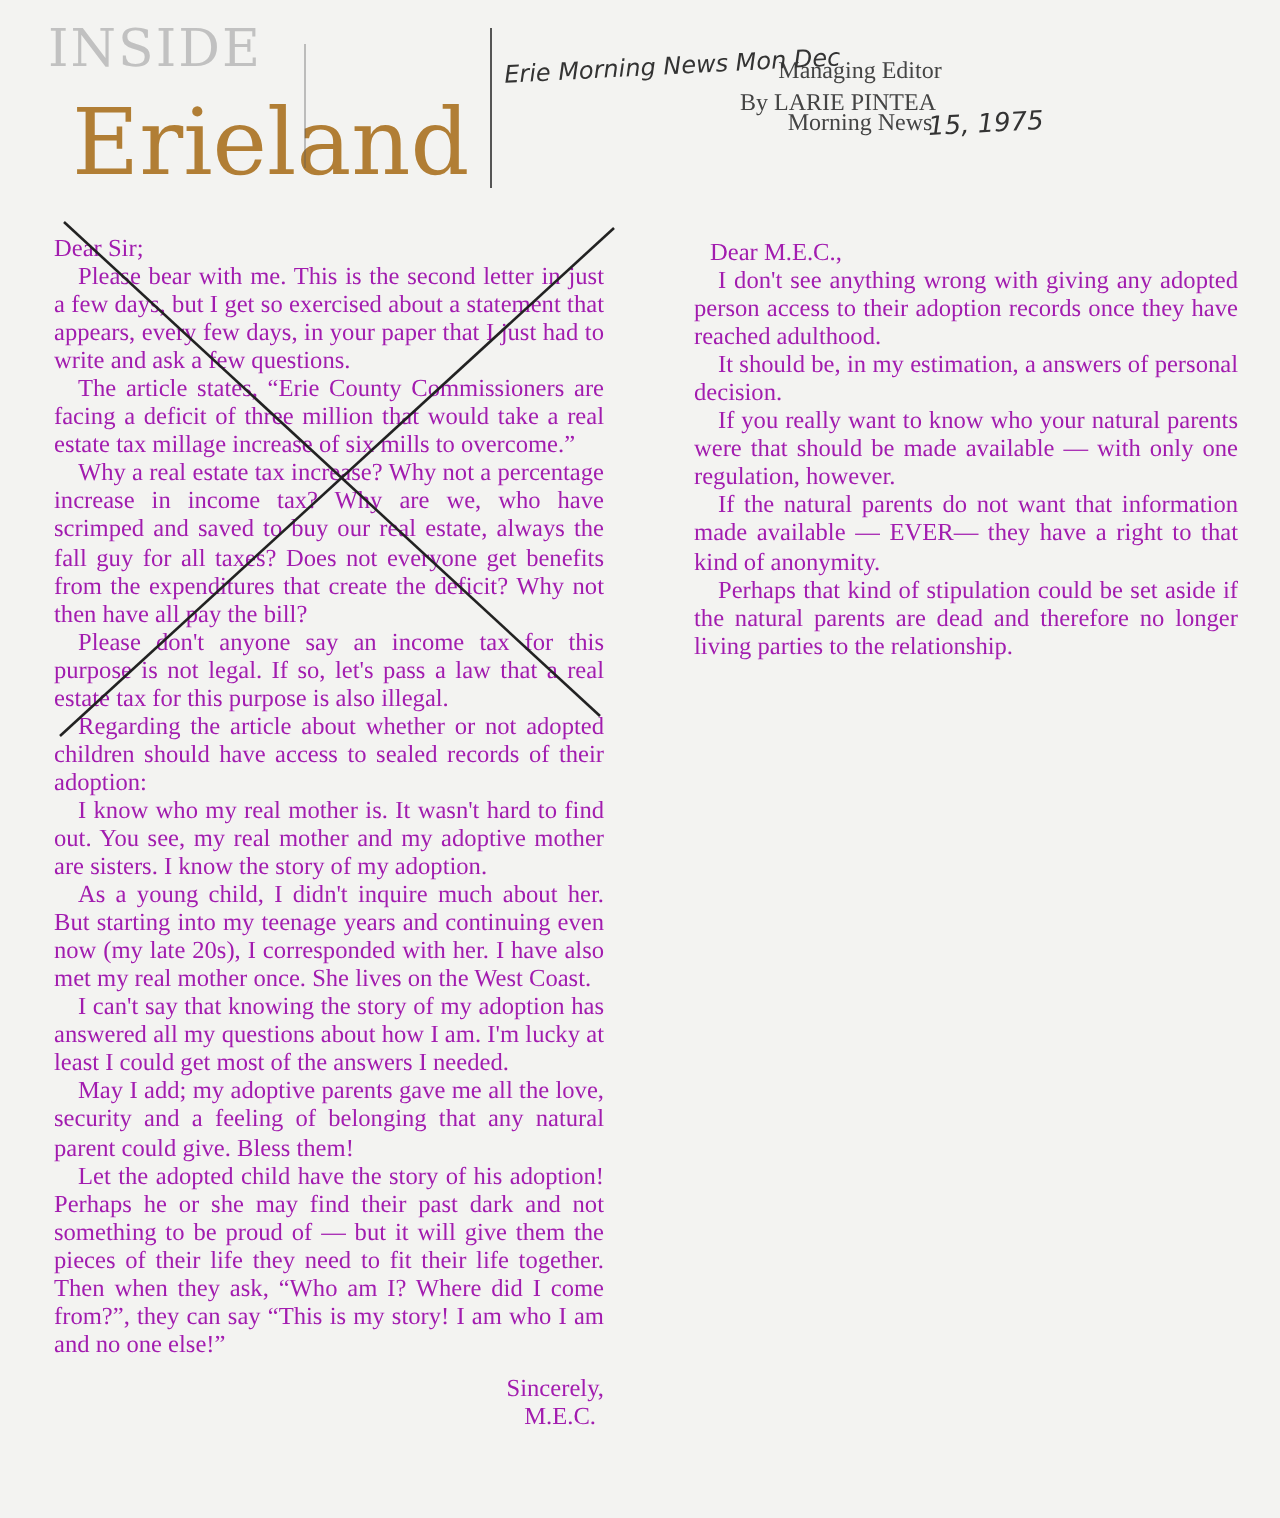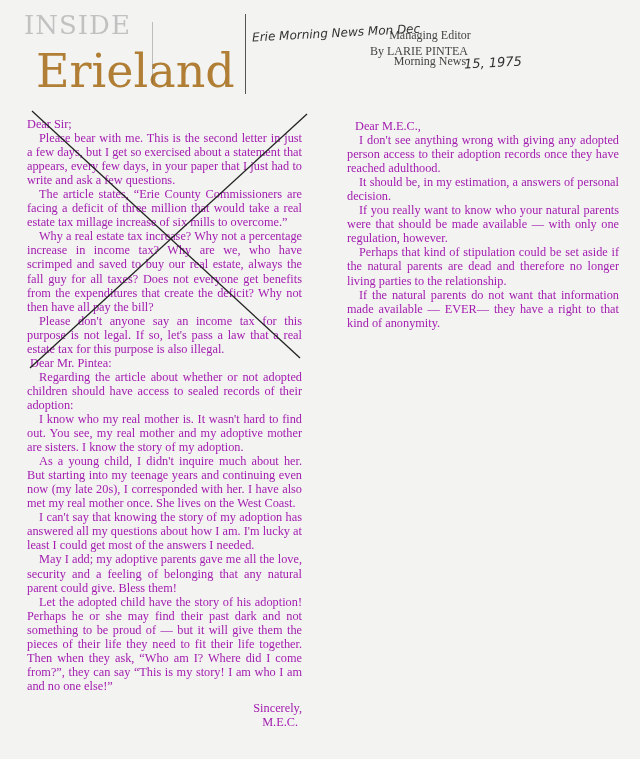--- a/index.html
+++ b/index.html
@@ -76,8 +76,8 @@
   <p>I don't see anything wrong with giving any adopted person access to their adoption records once they have reached adulthood.</p>
   <p>It should be, in my estimation, a answers of personal decision.</p>
   <p>If you really want to know who your natural parents were that should be made available — with only one regulation, however.</p>
+  <p>If the natural parents do not want that information made available — EVER— they have a right to that kind of anonymity.</p>
   <p>Perhaps that kind of stipulation could be set aside if the natural parents are dead and therefore no longer living parties to the relationship.</p>
-  <p>If the natural parents do not want that information made available — EVER— they have a right to that kind of anonymity.</p>
 </div>
 
 <svg class="cross" viewBox="0 0 640 759">

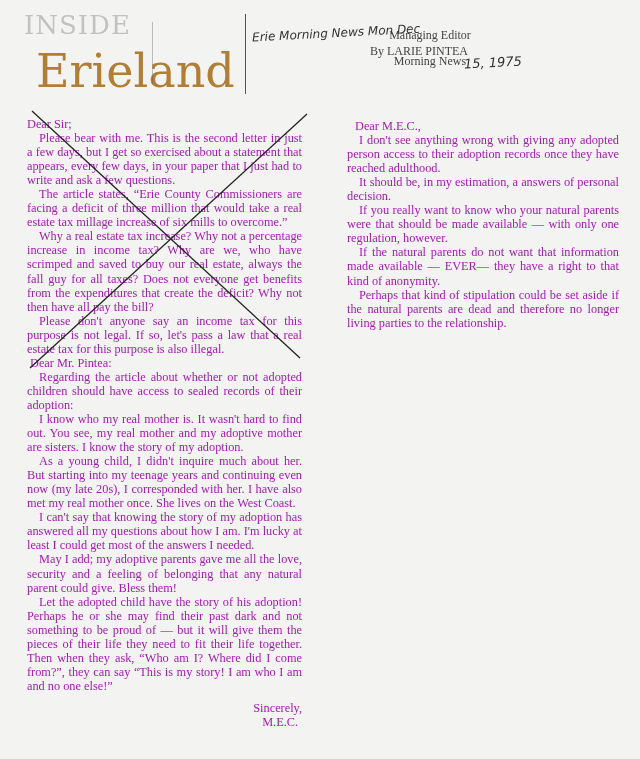--- a/index.html
+++ b/index.html
@@ -60,7 +60,6 @@
   <p>The article states, “Erie County Commissioners are facing a deficit of three million that would take a real estate tax millage increase of six mills to overcome.”</p>
   <p>Why a real estate tax increase? Why not a percentage increase in income tax? Why are we, who have scrimped and saved to buy our real estate, always the fall guy for all taxes? Does not everyone get benefits from the expenditures that create the deficit? Why not then have all pay the bill?</p>
   <p>Please don't anyone say an income tax for this purpose is not legal. If so, let's pass a law that a real estate tax for this purpose is also illegal.</p>
-  <p class="salute" style="margin-left:3px;">Dear Mr. Pintea:</p>
   <p>Regarding the article about whether or not adopted children should have access to sealed records of their adoption:</p>
   <p>I know who my real mother is. It wasn't hard to find out. You see, my real mother and my adoptive mother are sisters. I know the story of my adoption.</p>
   <p>As a young child, I didn't inquire much about her. But starting into my teenage years and continuing even now (my late 20s), I corresponded with her. I have also met my real mother once. She lives on the West Coast.</p>

